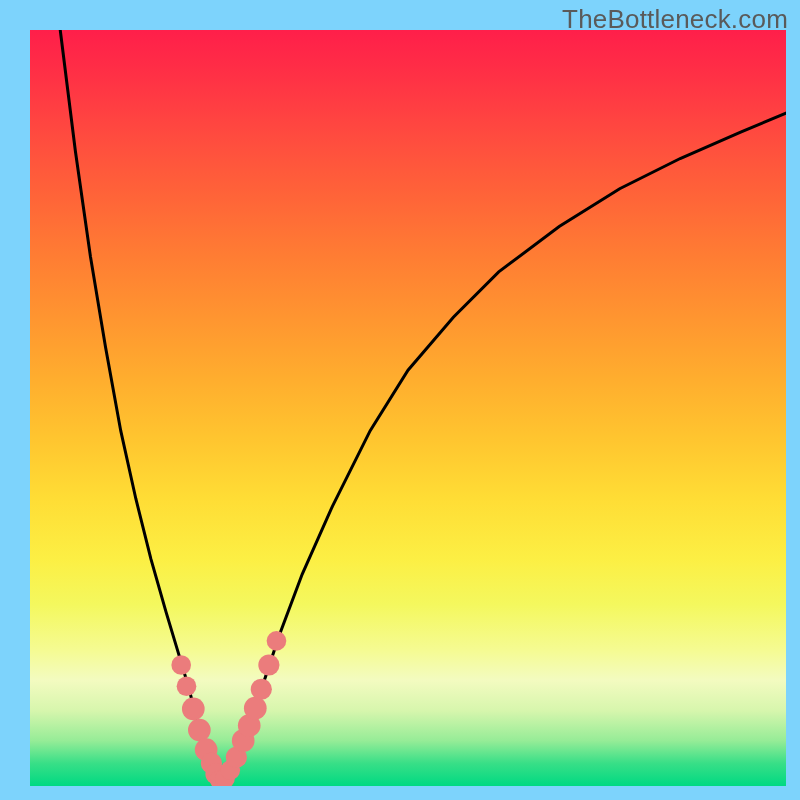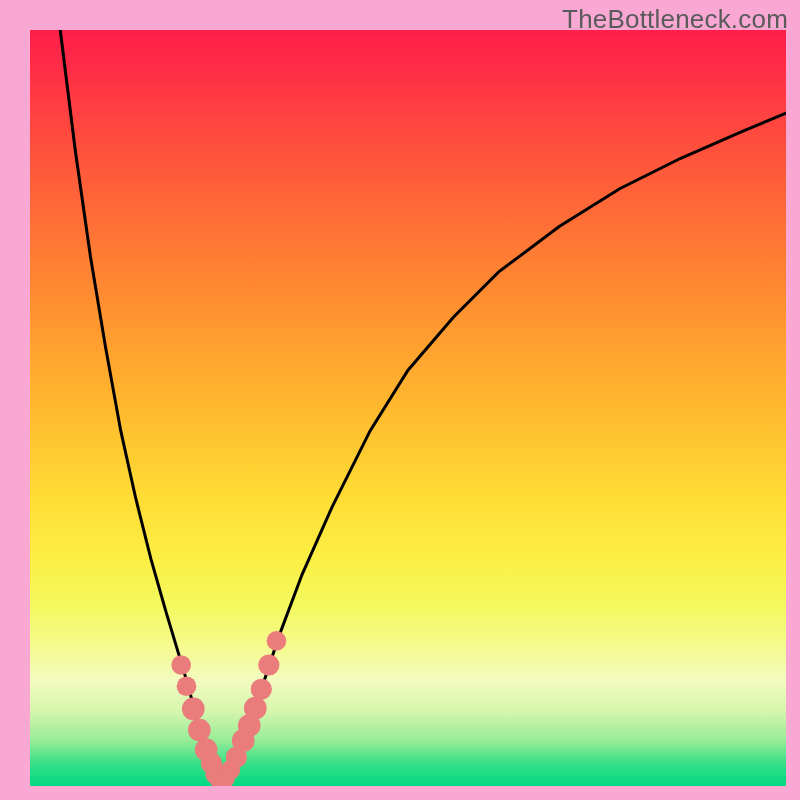--- a/index.html
+++ b/index.html
@@ -15,7 +15,7 @@
     position: relative;
     width: 800px;
     height: 800px;
-    background: #f9a8d4;
+    background: #7dd3fc;
   }
   .plot-area {
     position: absolute;

